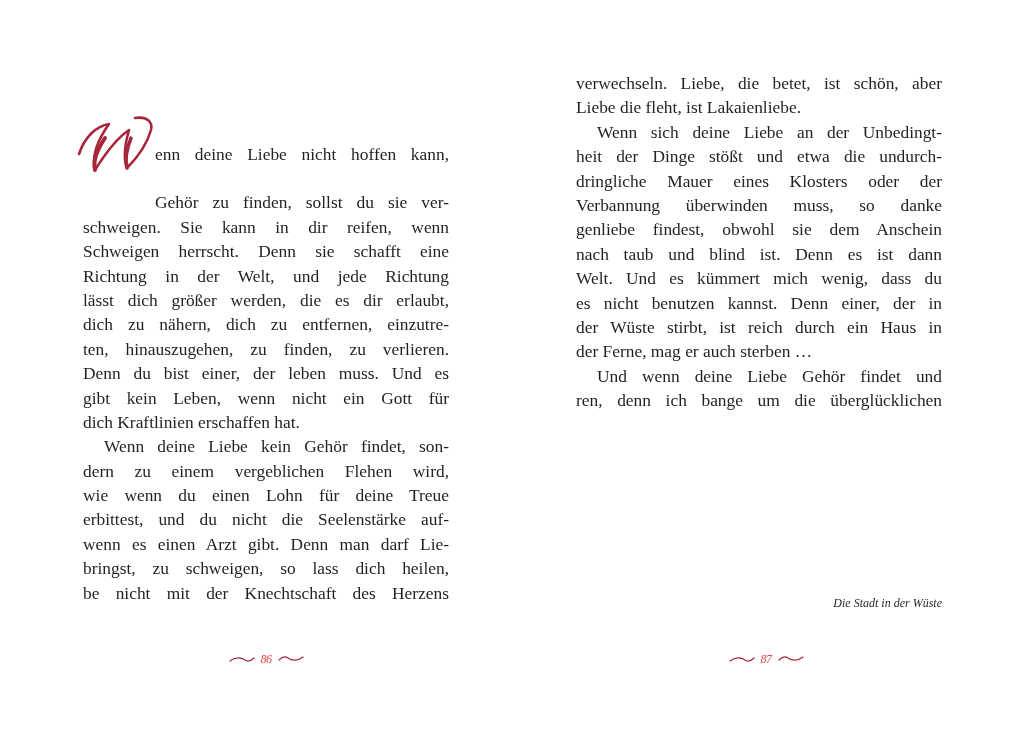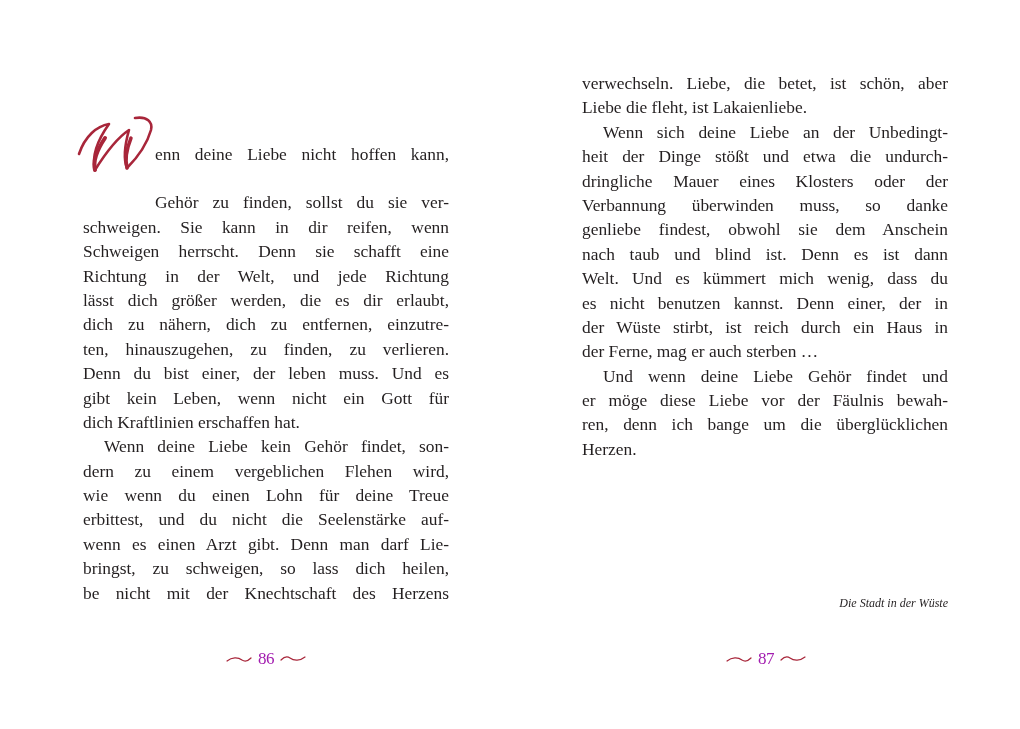--- a/index.html
+++ b/index.html
@@ -10,7 +10,7 @@
   .page.right { left: 510px; width: 510px; }
   .text-block { position: absolute; width: 366px; }
   .page.left .text-block { left: 83px; top: 118px; }
-  .page.right .text-block { left: 72px; top: 71px; }
+  .page.right .text-block { left: 66px; top: 71px; }
   .line { display: block; height: 24.4px; line-height: 24.4px; font-size: 17.4px;
           white-space: nowrap; text-align: justify; text-align-last: justify; }
   .line.last { text-align-last: left; }

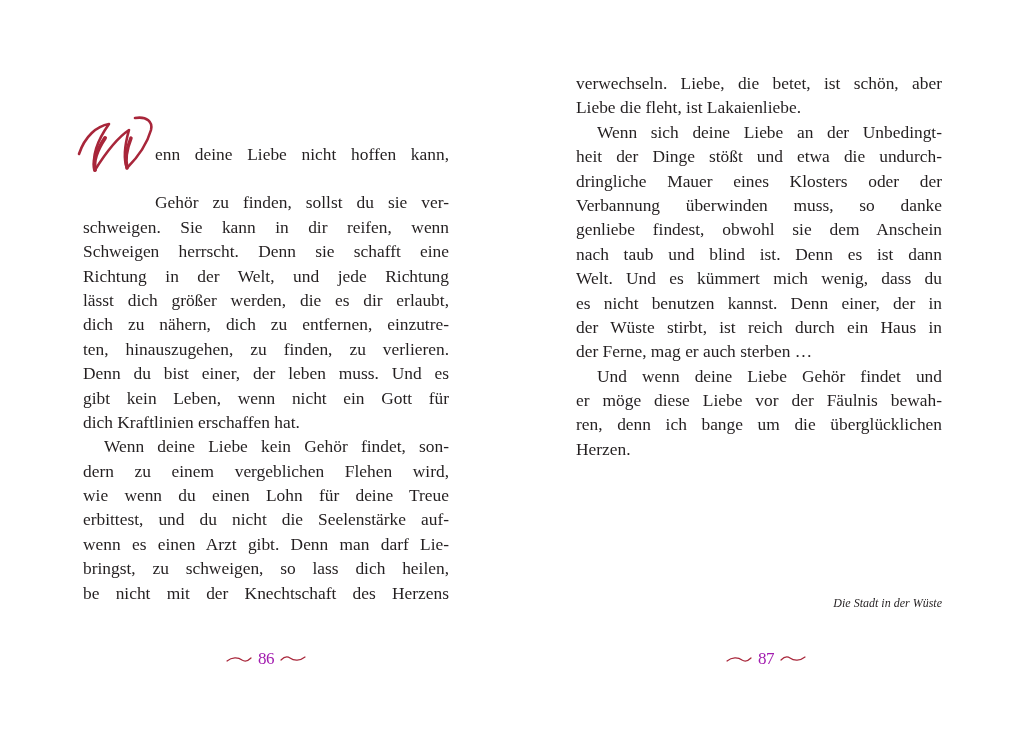--- a/index.html
+++ b/index.html
@@ -81,7 +81,6 @@
     <span class="line">der Wüste stirbt, ist reich durch ein Haus in</span>
     <span class="line last">der Ferne, mag er auch sterben …</span>
     <span class="line indent">Und wenn deine Liebe Gehör findet und</span>
-    <span class="line">er möge diese Liebe vor der Fäulnis bewah-</span>
     <span class="line">ren, denn ich bange um die überglücklichen</span>
     <span class="line last">Herzen.</span>
     <span class="source" style="top: 525px;">Die Stadt in der Wüste</span>

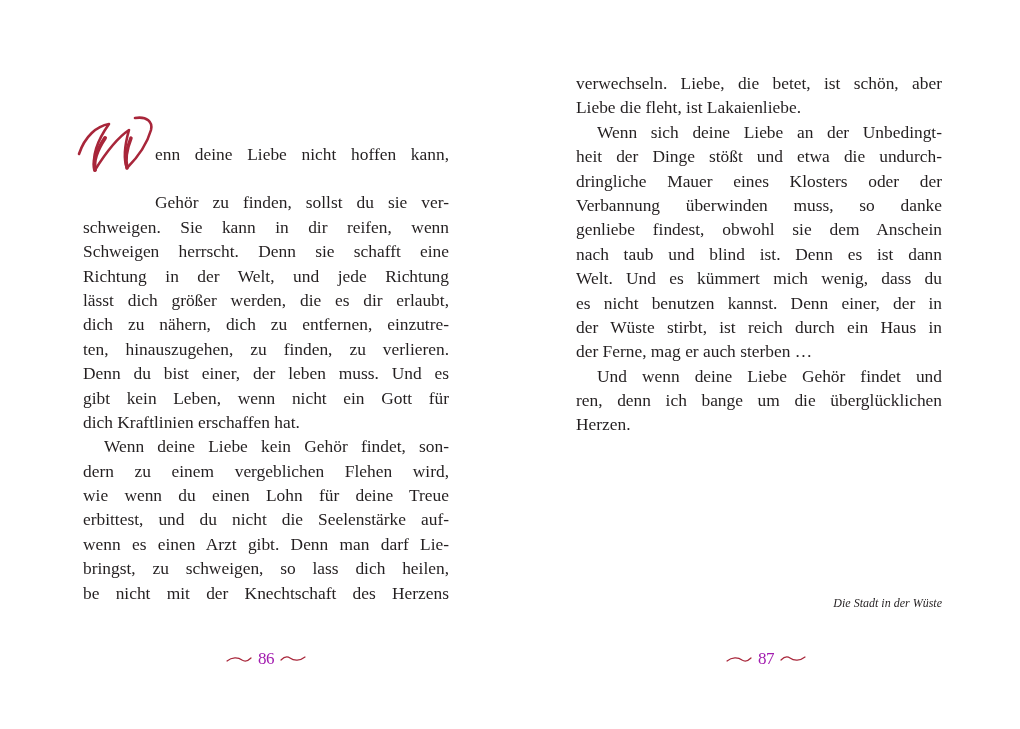--- a/index.html
+++ b/index.html
@@ -82,7 +82,6 @@
     <span class="line last">der Ferne, mag er auch sterben …</span>
     <span class="line indent">Und wenn deine Liebe Gehör findet und</span>
     <span class="line">ren, denn ich bange um die überglücklichen</span>
-    <span class="line last">Herzen.</span>
     <span class="source" style="top: 525px;">Die Stadt in der Wüste</span>
   </div>
   <div class="folio">

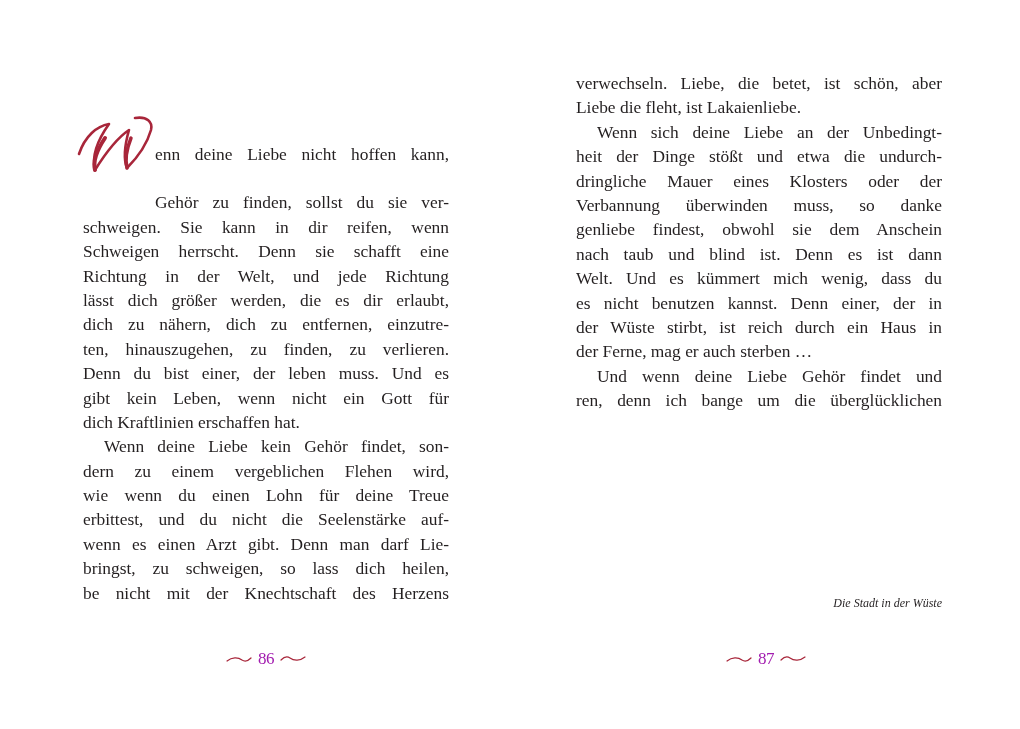--- a/index.html
+++ b/index.html
@@ -23,7 +23,7 @@
            align-items: center; justify-content: center; gap: 6px; color: #a8263a; }
   .page.left .folio { left: 206px; }
   .page.right .folio { left: 196px; }
-  .folio-num { font-size: 17px; color: #a21caf; letter-spacing: -0.5px; }
+  .folio-num { font-style: italic; font-size: 12px; color: #ef4444; letter-spacing: -0.5px; }
   .swash { width: 26px; height: 10px; }
 </style>
 </head>

